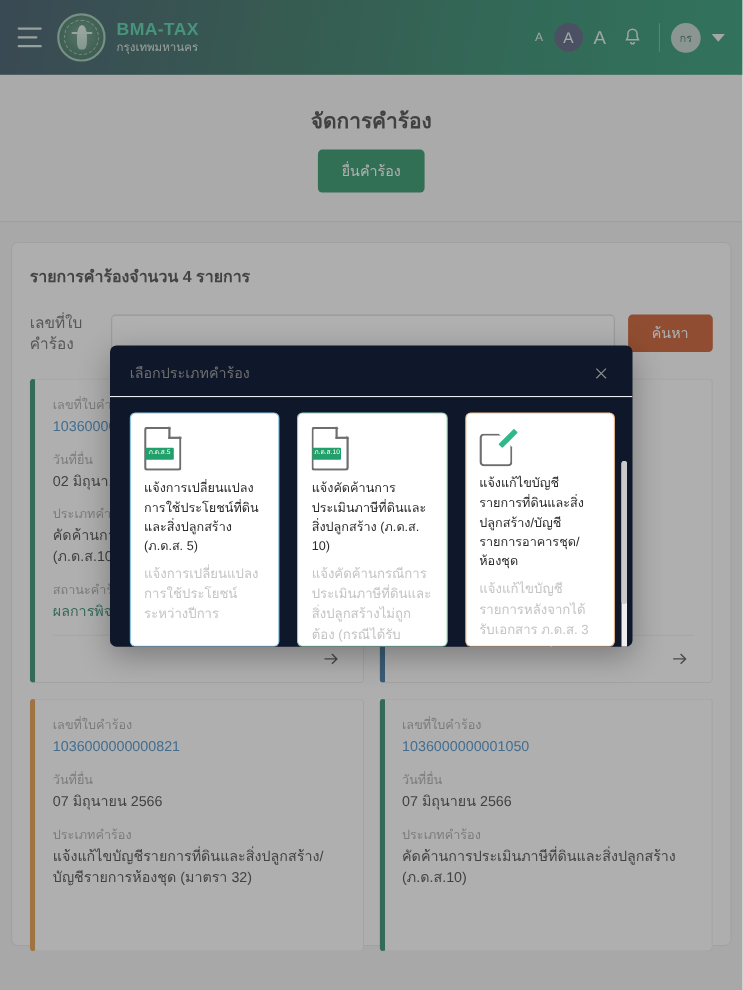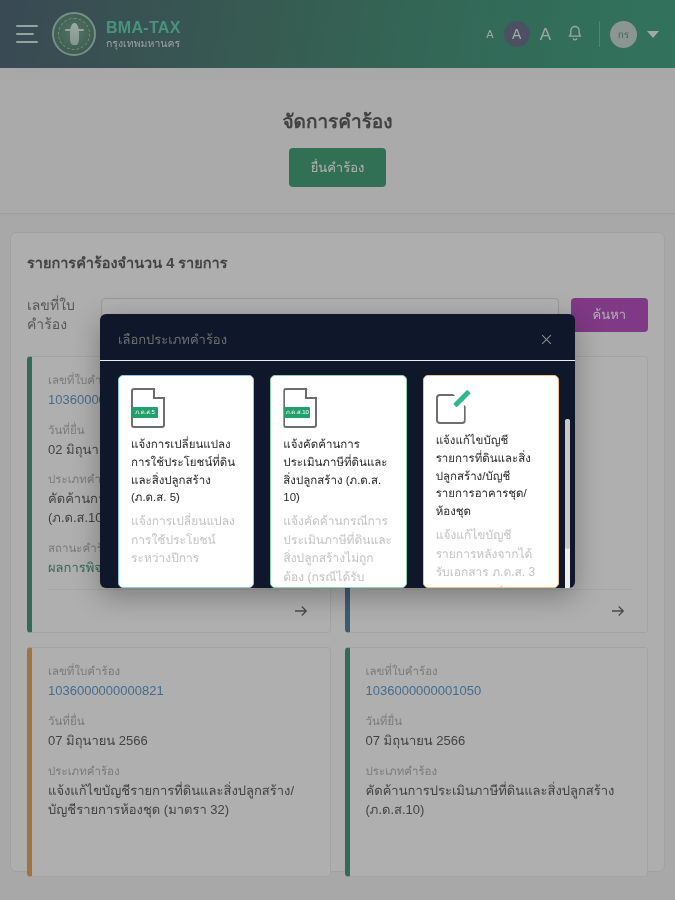--- a/index.html
+++ b/index.html
@@ -77,7 +77,7 @@
   
   .hero {
     background: #f4f4f4; border-bottom: 1px solid #dcdcdc;
-    padding: 26px 24px 26px; text-align: center; margin-top: 12px;
+    padding: 26px 24px 26px; text-align: center;
   }
   .hero-title { font-size: 19px; color: #2b2b2b; font-weight: bold; margin-bottom: 12px; }
   .hero-sub { font-size: 12.5px; color: #4b4b4b; margin-bottom: 18px; }

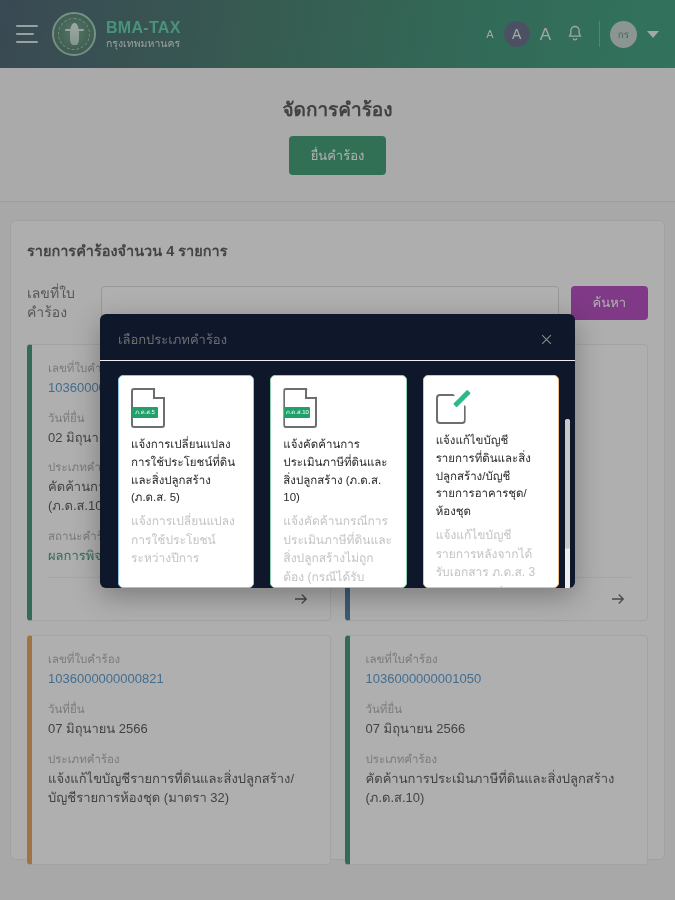--- a/index.html
+++ b/index.html
@@ -103,7 +103,7 @@
     padding: 0 10px; font-size: 12.5px; font-family: inherit; background: #fff; color: #333;
   }
   .btn-search {
-    background: #a21caf; color: #fff; border: none; border-radius: 4px;
+    background: #c2410c; color: #fff; border: none; border-radius: 4px;
     height: 34px; padding: 0 22px; font-size: 13px; cursor: pointer; font-family: inherit;
     flex: none;
     text-align: right;

